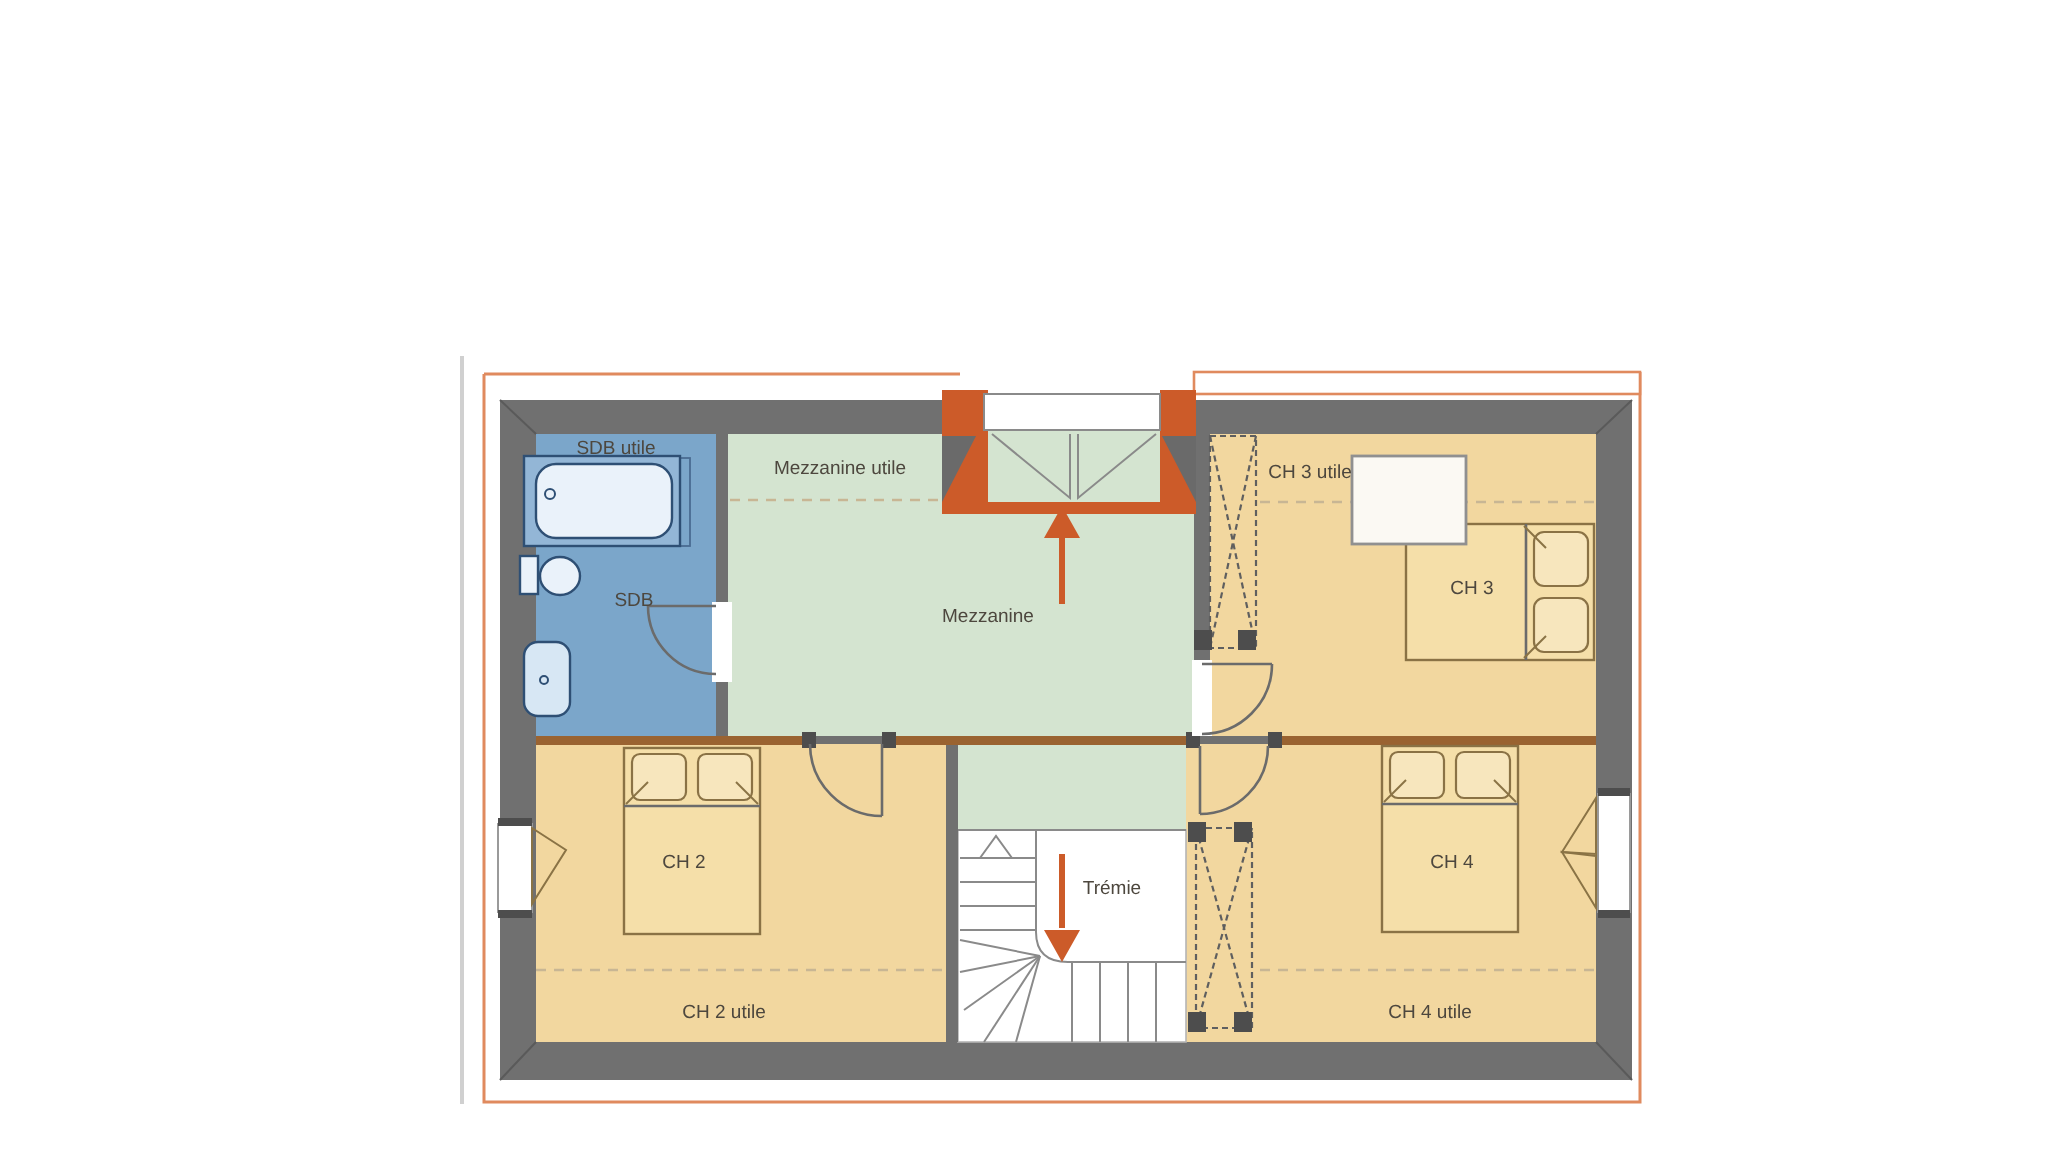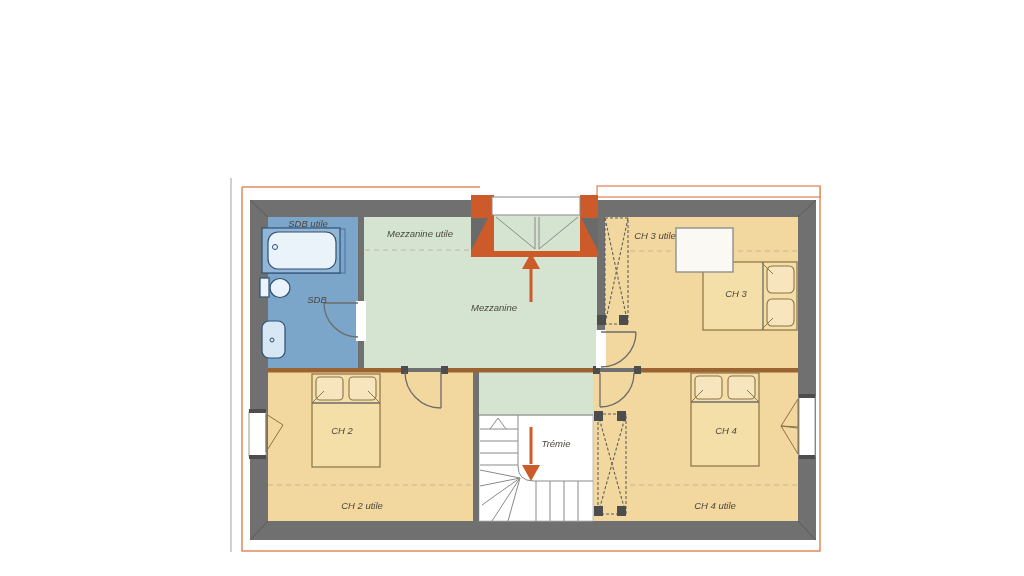--- a/index.html
+++ b/index.html
@@ -4,7 +4,7 @@
 <style>
   html,body{margin:0;padding:0;background:#ffffff;}
   .canvas{position:relative;width:1024px;height:576px;background:#fff;overflow:hidden;
-          font-family:"Liberation Sans", sans-serif;font-style:italic;}
+          font-family:"Liberation Sans", sans-serif;}
   svg{position:absolute;left:0;top:0;}
   text{font-family:"Liberation Sans", sans-serif;font-size:9.5px;fill:#4d473e;}
   .wall{fill:#707070;}

